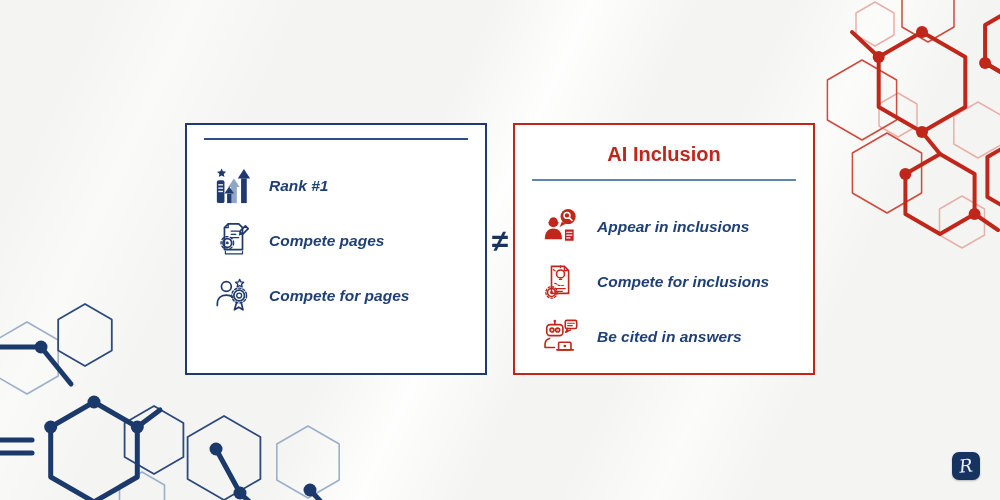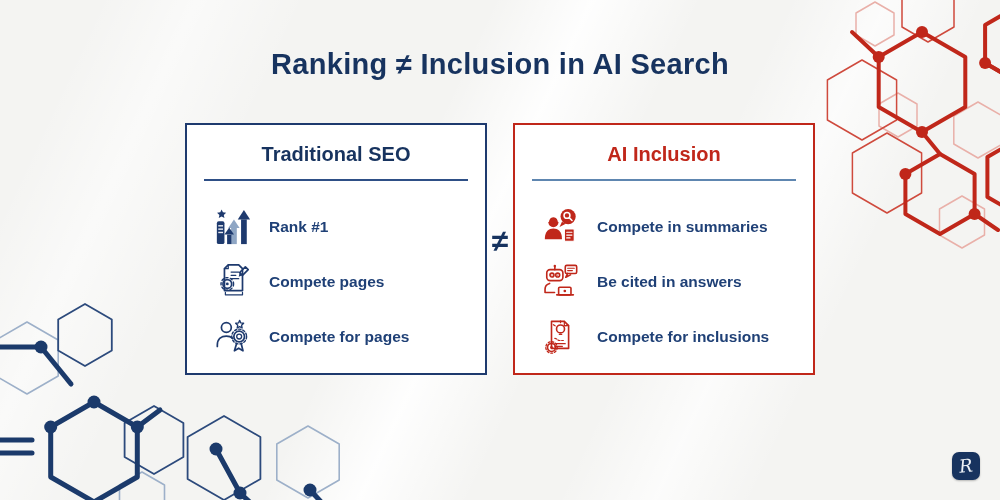--- a/index.html
+++ b/index.html
@@ -130,7 +130,6 @@
     </g>
   </svg>
 
-  <div class="main-title">Ranking ≠ Inclusion in AI Search</div>
 
   <div class="card card-left">
     <div class="card-title">Traditional SEO</div>

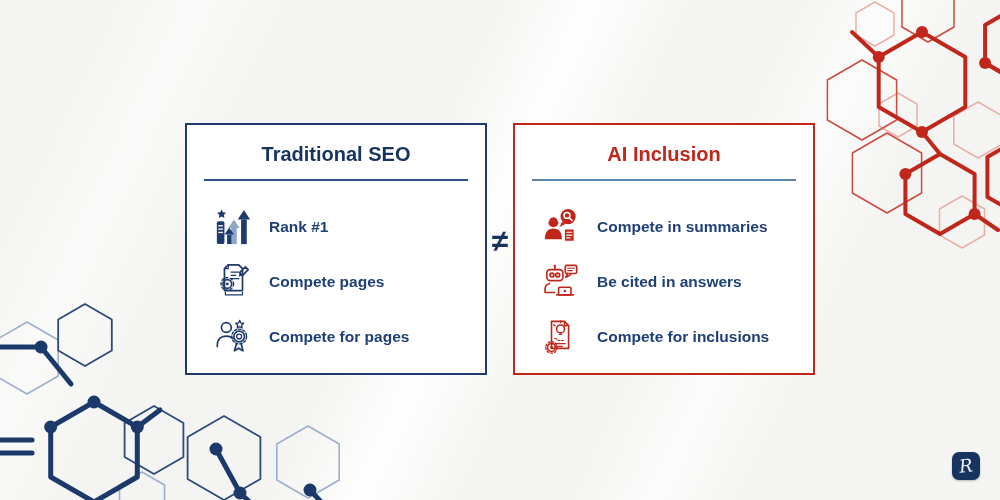--- a/index.html
+++ b/index.html
@@ -132,7 +132,6 @@
 
 
   <div class="card card-left">
-    <div class="card-title">Traditional SEO</div>
     <div class="card-divider divider-left"></div>
     <div class="card-items">
       <div class="item">

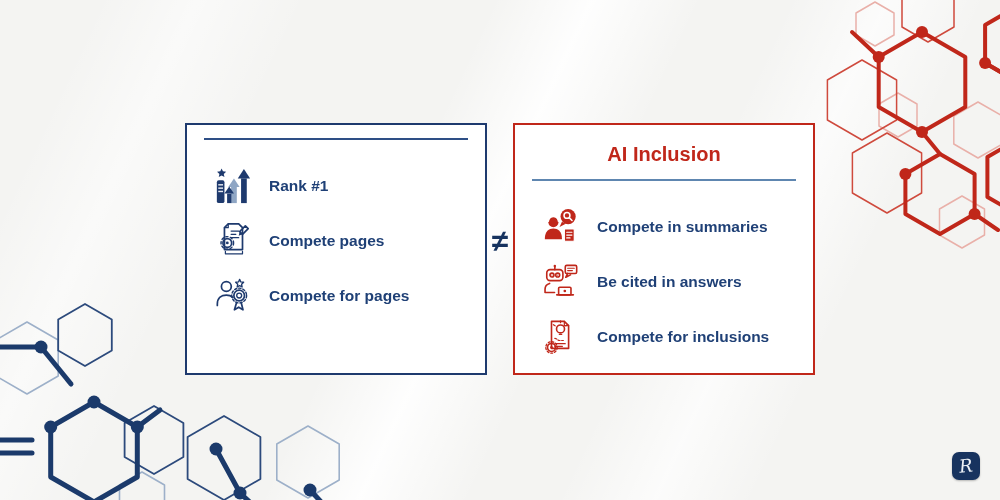--- a/index.html
+++ b/index.html
@@ -25,7 +25,7 @@
   .card-divider{height:2px;margin:13px 17px 0 17px;}
   .divider-left{background:#2e4f86;}
   .divider-right{background:#5e86b0;}
-  .card-items{margin:26px 0 0 26px;display:flex;flex-direction:column;gap:15px;}
+  .card-items{margin:26px 0 0 26px;display:flex;flex-direction:column;gap:15px;font-style:italic;}
   .item{display:flex;align-items:center;height:40px;}
   .item-icon{width:40px;height:40px;flex:0 0 40px;display:flex;align-items:center;justify-content:center;}
   .item-label{margin-left:16px;font-size:15.5px;font-weight:bold;color:#1f4076;white-space:nowrap;}

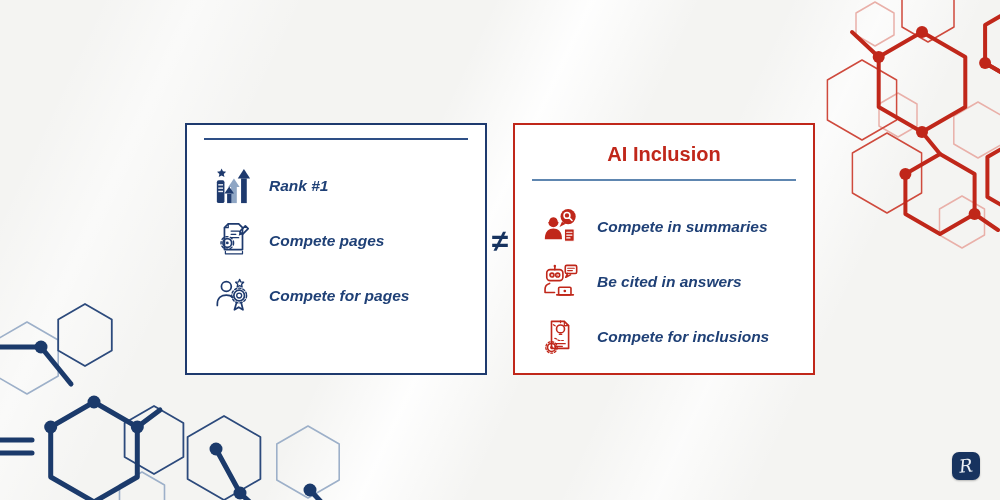--- a/index.html
+++ b/index.html
@@ -221,7 +221,7 @@
             </g>
           </svg>
         </span>
-        <span class="item-label">Compete in summaries</span>
+        <span class="item-label">Appear in inclusions</span>
       </div>
       <div class="item">
         <span class="item-icon">

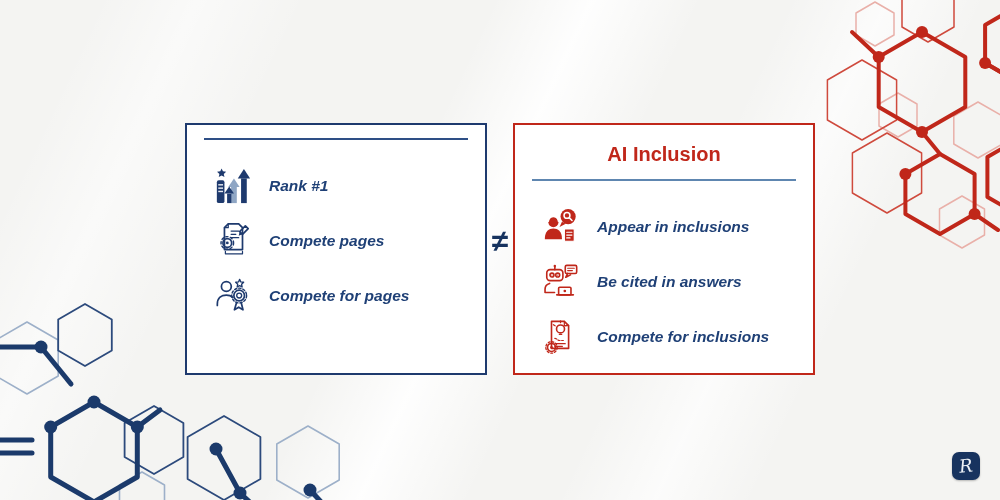--- a/index.html
+++ b/index.html
@@ -226,6 +226,33 @@
       <div class="item">
         <span class="item-icon">
           <svg viewBox="0 0 40 40" width="38" height="38" fill="none" stroke="#c0271a" stroke-width="1.7" stroke-linejoin="round" stroke-linecap="round">
+            <path d="M10,3.5 h13.5 l4.5,4.5 v24 h-18 z"></path>
+            <path d="M23.5,3.5 v4.5 h4.5" stroke-width="1.3"></path>
+            <circle cx="19.5" cy="11.5" r="4.2"></circle>
+            <g stroke-width="1.2">
+                <path d="M17.8,15.3 h3.4"></path>
+                <path d="M18.2,17.3 h2.6"></path>
+              </g>
+            <g stroke-width="1.3">
+                <path d="M19.5,5 v-2"></path>
+                <path d="M13.8,8.2 l-1.8,-1.2"></path>
+                <path d="M25.2,8.2 l1.8,-1.2"></path>
+              </g>
+            <path d="M13.5,21.5 c2.5,0 2.5,2.2 5,2.2 h4" stroke-width="1.2" stroke-dasharray="2.2 1.6"></path>
+            <g stroke-width="1.2">
+                <path d="M13.5,27 h11"></path>
+                <path d="M13.5,29.8 h8"></path>
+              </g>
+            <circle cx="10" cy="31" r="4.2"></circle>
+            <circle cx="10" cy="31" r="6" stroke-width="1.4" stroke-dasharray="2 2"></circle>
+            <circle cx="10" cy="31" r="1.4" fill="#c0271a" stroke="none"></circle>
+          </svg>
+        </span>
+        <span class="item-label">Compete for inclusions</span>
+      </div>
+      <div class="item">
+        <span class="item-icon">
+          <svg viewBox="0 0 40 40" width="38" height="38" fill="none" stroke="#c0271a" stroke-width="1.7" stroke-linejoin="round" stroke-linecap="round">
             <line x1="13.5" y1="4.5" x2="13.5" y2="7"></line>
             <circle cx="13.5" cy="3.2" r="1.3" fill="#c0271a" stroke="none"></circle>
             <rect x="5" y="7" width="17" height="11.5" rx="3.5"></rect>
@@ -247,33 +274,6 @@
         </span>
         <span class="item-label">Be cited in answers</span>
       </div>
-      <div class="item">
-        <span class="item-icon">
-          <svg viewBox="0 0 40 40" width="38" height="38" fill="none" stroke="#c0271a" stroke-width="1.7" stroke-linejoin="round" stroke-linecap="round">
-            <path d="M10,3.5 h13.5 l4.5,4.5 v24 h-18 z"></path>
-            <path d="M23.5,3.5 v4.5 h4.5" stroke-width="1.3"></path>
-            <circle cx="19.5" cy="11.5" r="4.2"></circle>
-            <g stroke-width="1.2">
-                <path d="M17.8,15.3 h3.4"></path>
-                <path d="M18.2,17.3 h2.6"></path>
-              </g>
-            <g stroke-width="1.3">
-                <path d="M19.5,5 v-2"></path>
-                <path d="M13.8,8.2 l-1.8,-1.2"></path>
-                <path d="M25.2,8.2 l1.8,-1.2"></path>
-              </g>
-            <path d="M13.5,21.5 c2.5,0 2.5,2.2 5,2.2 h4" stroke-width="1.2" stroke-dasharray="2.2 1.6"></path>
-            <g stroke-width="1.2">
-                <path d="M13.5,27 h11"></path>
-                <path d="M13.5,29.8 h8"></path>
-              </g>
-            <circle cx="10" cy="31" r="4.2"></circle>
-            <circle cx="10" cy="31" r="6" stroke-width="1.4" stroke-dasharray="2 2"></circle>
-            <circle cx="10" cy="31" r="1.4" fill="#c0271a" stroke="none"></circle>
-          </svg>
-        </span>
-        <span class="item-label">Compete for inclusions</span>
-      </div>
     </div>
   </div>
 

